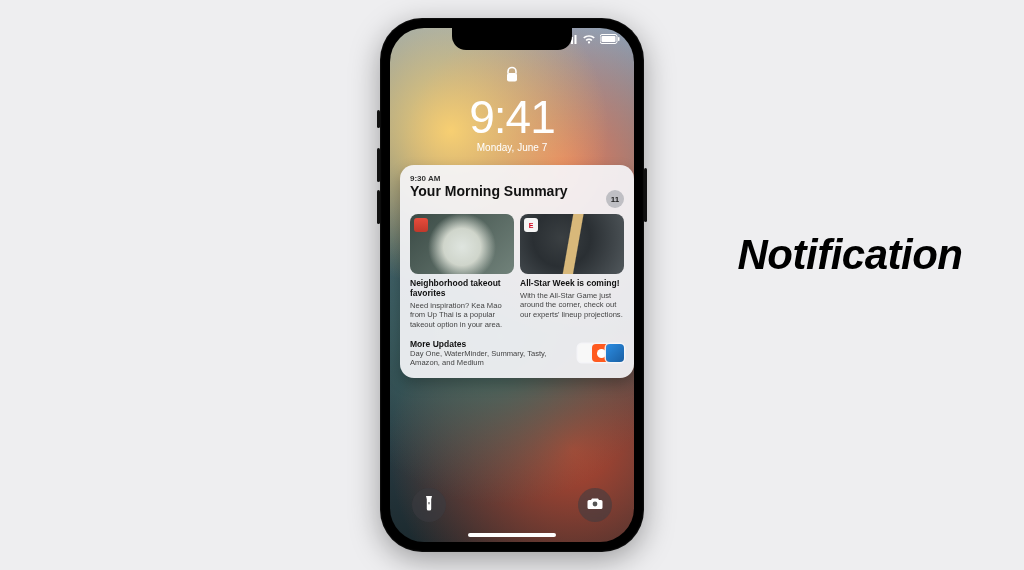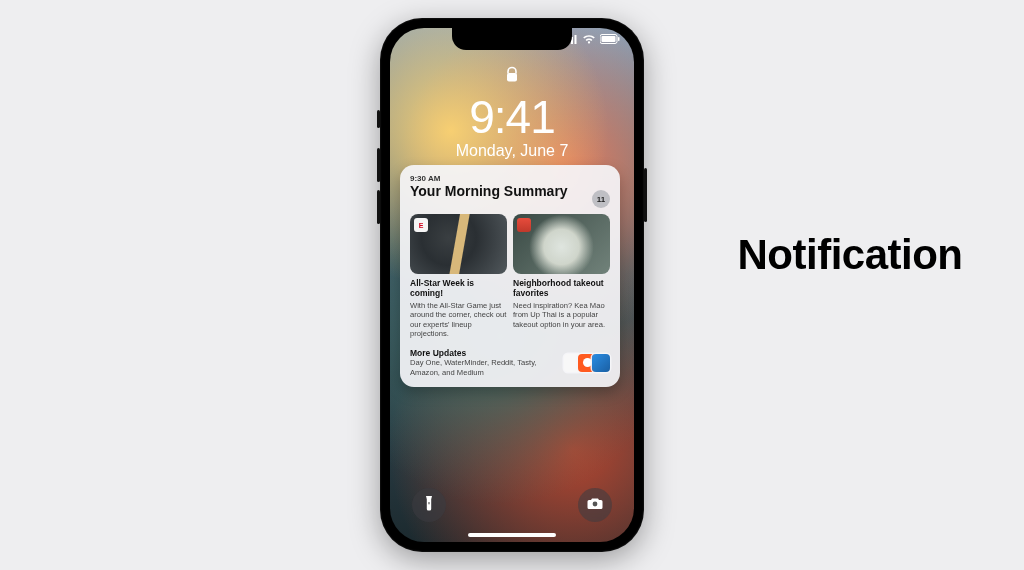--- a/index.html
+++ b/index.html
@@ -83,7 +83,7 @@
     margin-top: 2px;
   }
   .date {
-    font-size: 16px;
+    font-size: 10px;
     margin-top: -2px;
   }
 

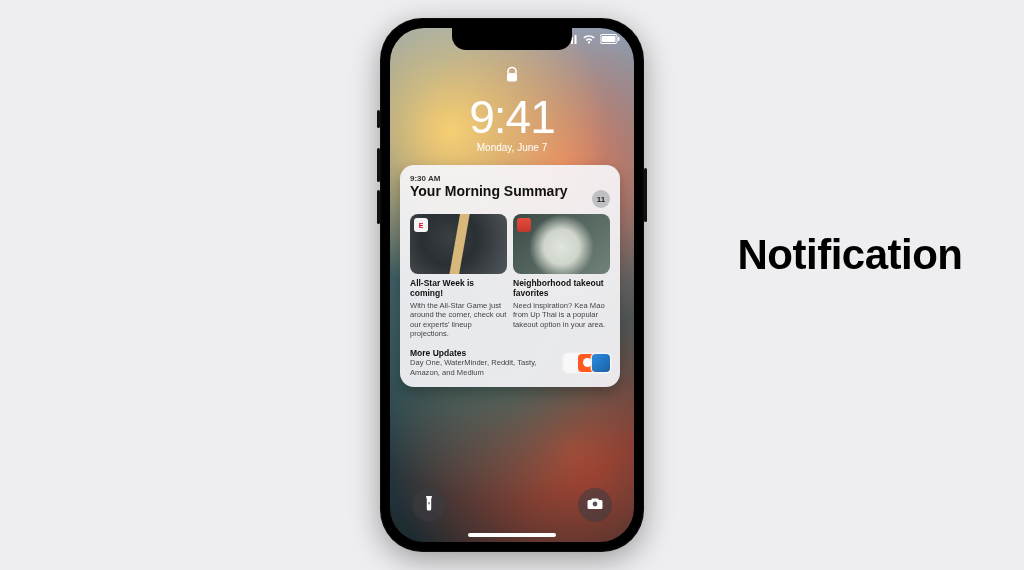--- a/index.html
+++ b/index.html
@@ -90,7 +90,7 @@
   .summary-card {
     position: absolute;
     top: 137px;
-    left: 10px; right: 14px;
+    left: 10px; right: 0;
     background: rgba(245,245,248,0.92);
     border-radius: 14px;
     padding: 9px 10px 10px;

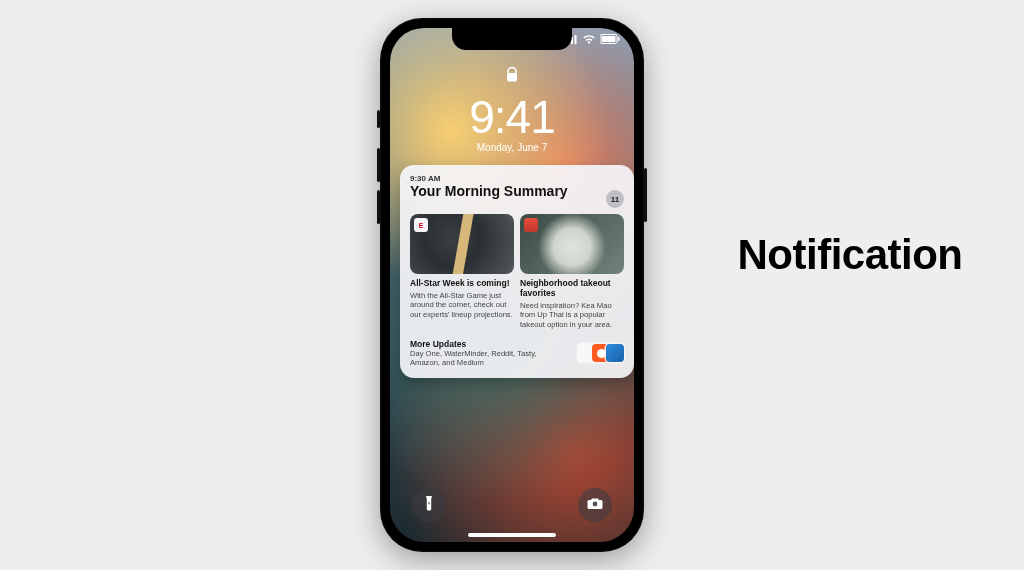--- a/index.html
+++ b/index.html
@@ -244,6 +244,7 @@
     line-height: 1.08;
     letter-spacing: -0.5px;
     color: #000;
+    font-style: italic;
   }
 </style>
 </head>

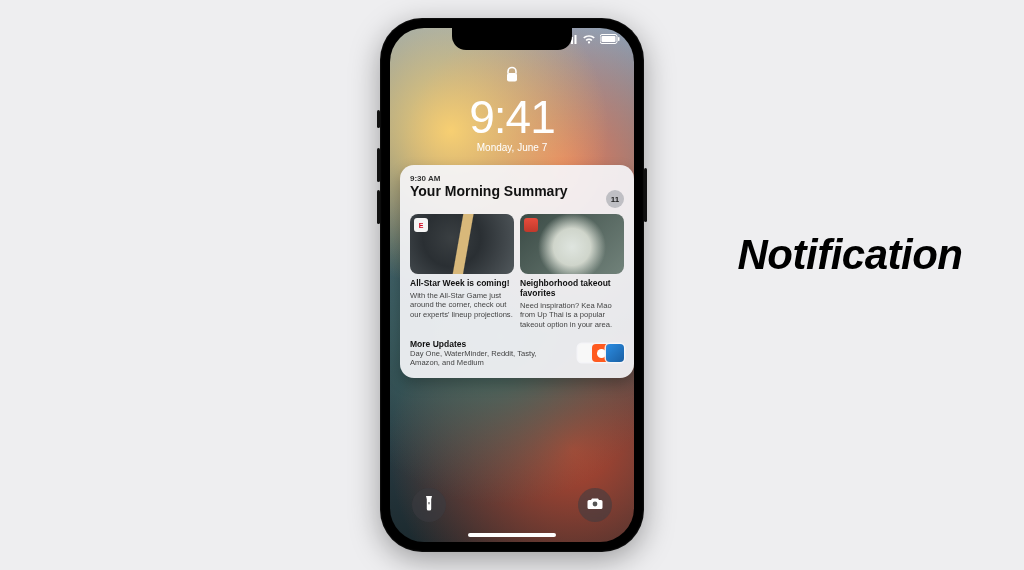--- a/index.html
+++ b/index.html
@@ -309,18 +309,18 @@
 
           <div class="cards-row">
             <div class="mini-card">
+              <div class="mini-thumb thumb-food">
+                <div class="thumb-badge red"></div>
+              </div>
+              <div class="mini-title">Neighborhood takeout favorites</div>
+              <div class="mini-body">Need inspiration? Kea Mao from Up Thai is a popular takeout option in your area.</div>
+            </div>
+            <div class="mini-card">
               <div class="mini-thumb thumb-bat">
                 <div class="thumb-badge white">E</div>
               </div>
               <div class="mini-title">All-Star Week is coming!</div>
               <div class="mini-body">With the All-Star Game just around the corner, check out our experts' lineup projections.</div>
-            </div>
-            <div class="mini-card">
-              <div class="mini-thumb thumb-food">
-                <div class="thumb-badge red"></div>
-              </div>
-              <div class="mini-title">Neighborhood takeout favorites</div>
-              <div class="mini-body">Need inspiration? Kea Mao from Up Thai is a popular takeout option in your area.</div>
             </div>
           </div>
 

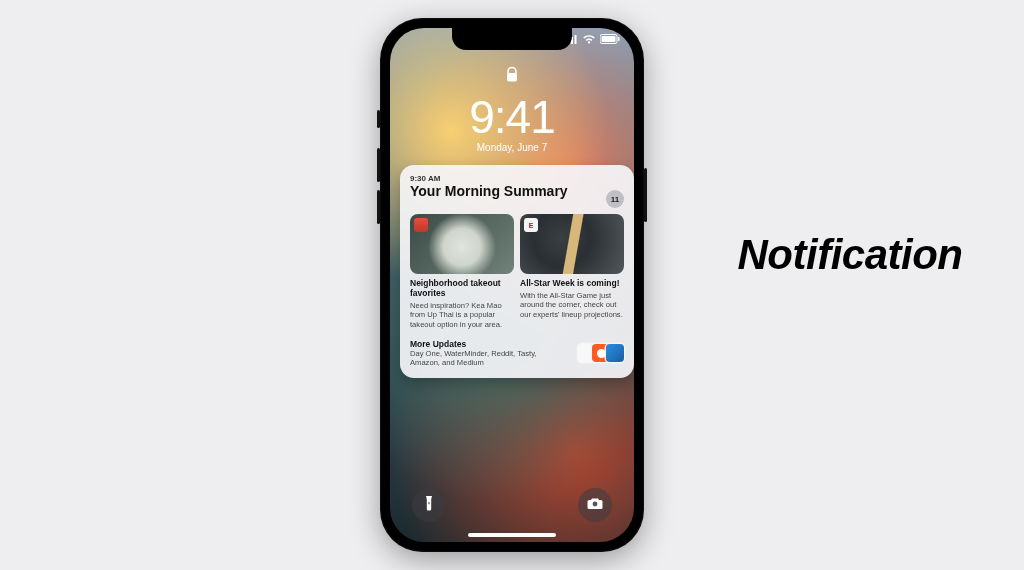--- a/index.html
+++ b/index.html
@@ -327,7 +327,7 @@
           <div class="more-row">
             <div class="more-text">
               <div class="more-title">More Updates</div>
-              <div class="more-body">Day One, WaterMinder, Reddit, Tasty, Amazon, and Medium</div>
+              <div class="more-body">Day One, WaterMinder, Summary, Tasty, Amazon, and Medium</div>
             </div>
             <div class="more-icons">
               <div class="chip a"></div>

